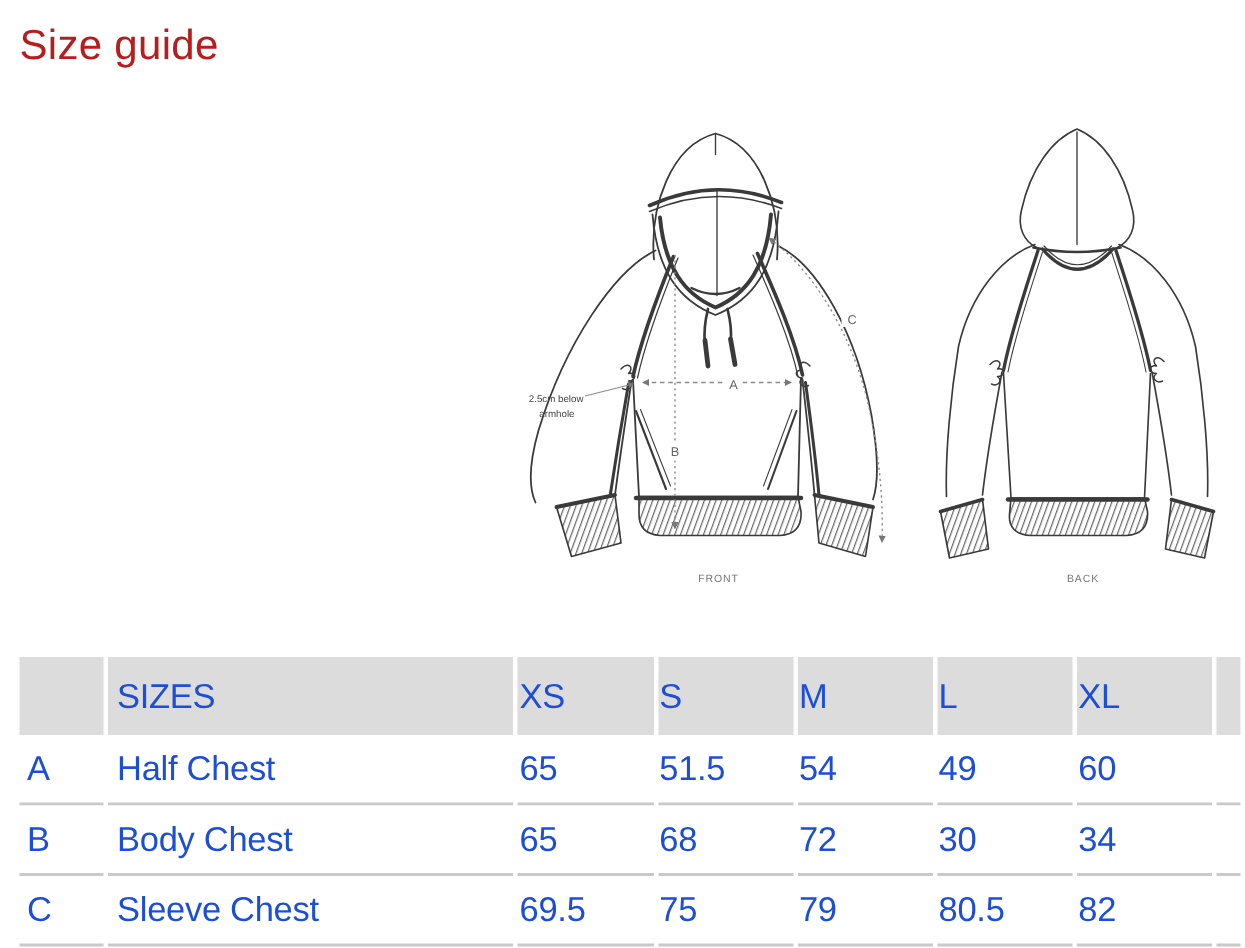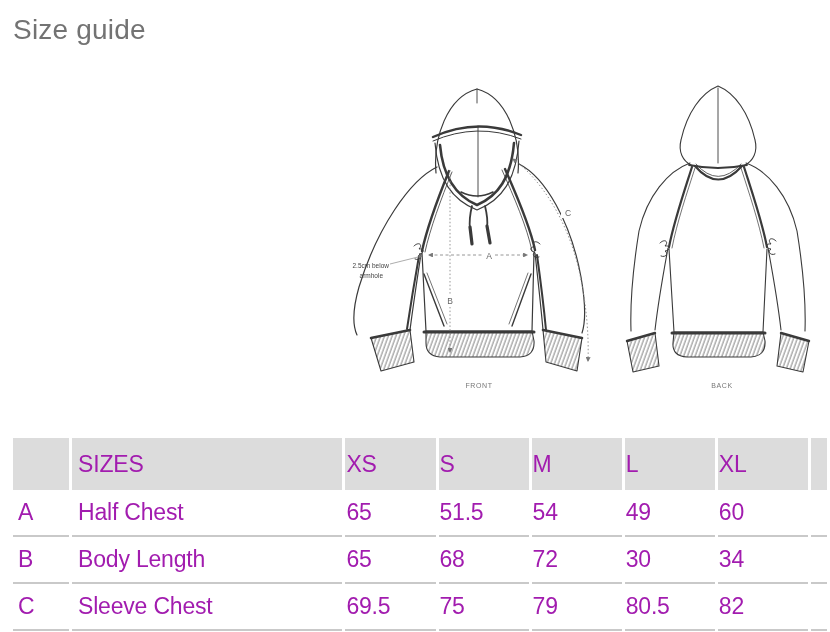--- a/index.html
+++ b/index.html
@@ -6,7 +6,7 @@
   .page{position:relative;width:830px;height:632px;background:#ffffff;overflow:hidden;
         font-family:"Liberation Sans", sans-serif;color:#1d1d1d;}
   .title{position:absolute;left:13px;top:14px;font-size:28px;font-weight:400;
-         letter-spacing:0.2px;color:#737373;}
+         letter-spacing:0.2px;color:#b91c1c;}
   .diagram{position:absolute;left:330px;top:78px;width:500px;height:322px;}
   .size-table{position:absolute;left:10px;top:438px;width:820px;
               border-collapse:separate;border-spacing:3px 0;table-layout:fixed;

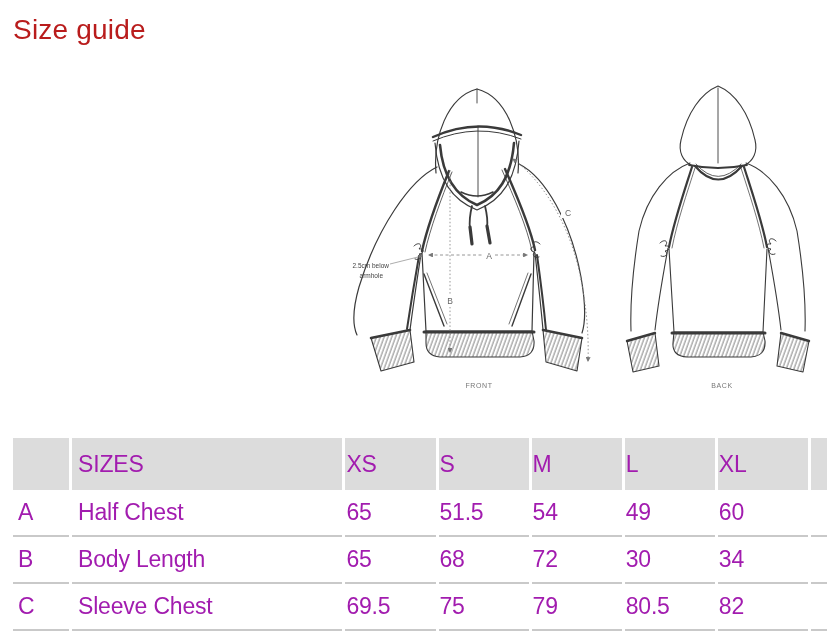--- a/index.html
+++ b/index.html
@@ -10,7 +10,7 @@
   .diagram{position:absolute;left:330px;top:78px;width:500px;height:322px;}
   .size-table{position:absolute;left:10px;top:438px;width:820px;
               border-collapse:separate;border-spacing:3px 0;table-layout:fixed;
-              font-size:23px;letter-spacing:-0.2px;color:#a21caf;}
+              font-size:23px;letter-spacing:-0.2px;color:#1d4ed8;}
   .size-table th{background:#dcdcdc;height:50px;font-weight:400;}
   .size-table td{height:43px;border-bottom:2px solid #c9c9c9;background:#fff;}
   .col-key{width:56px;} .col-label{width:270px;} .col-size{width:90px;} .col-tail{width:16px;}

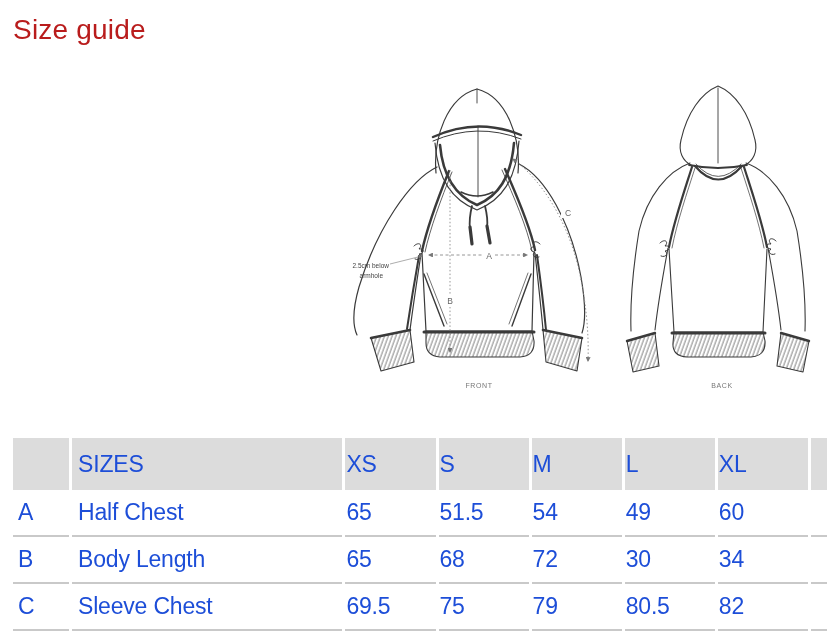--- a/index.html
+++ b/index.html
@@ -174,7 +174,7 @@
       </tr>
       <tr>
         <td class="cell-key">B</td>
-        <td class="cell-left">Body Length</td>
+        <td class="cell-left">Body Chest</td>
         <td class="cell-center">65</td>
         <td class="cell-center">68</td>
         <td class="cell-center">72</td>

